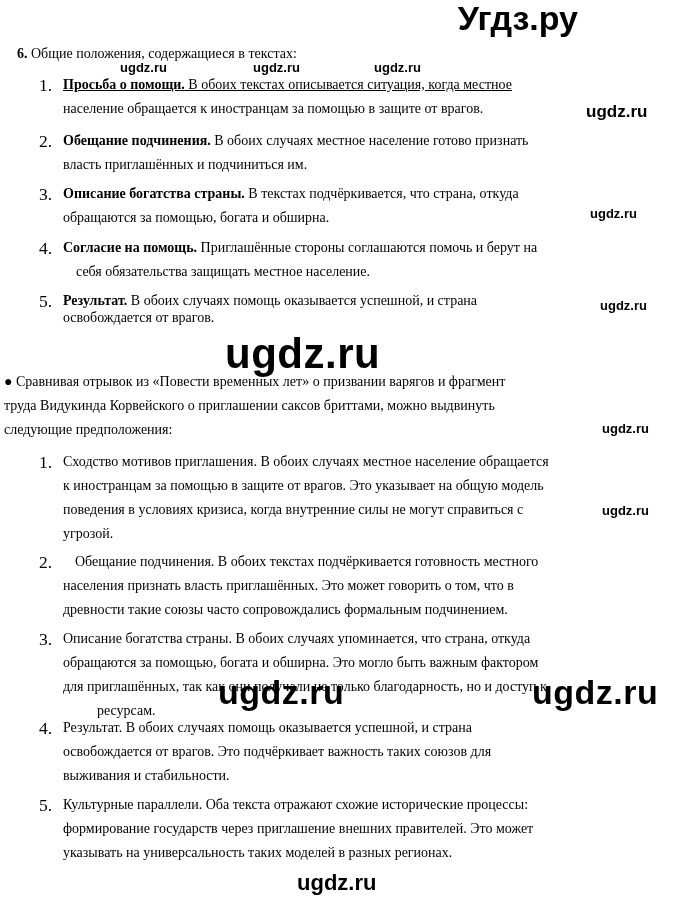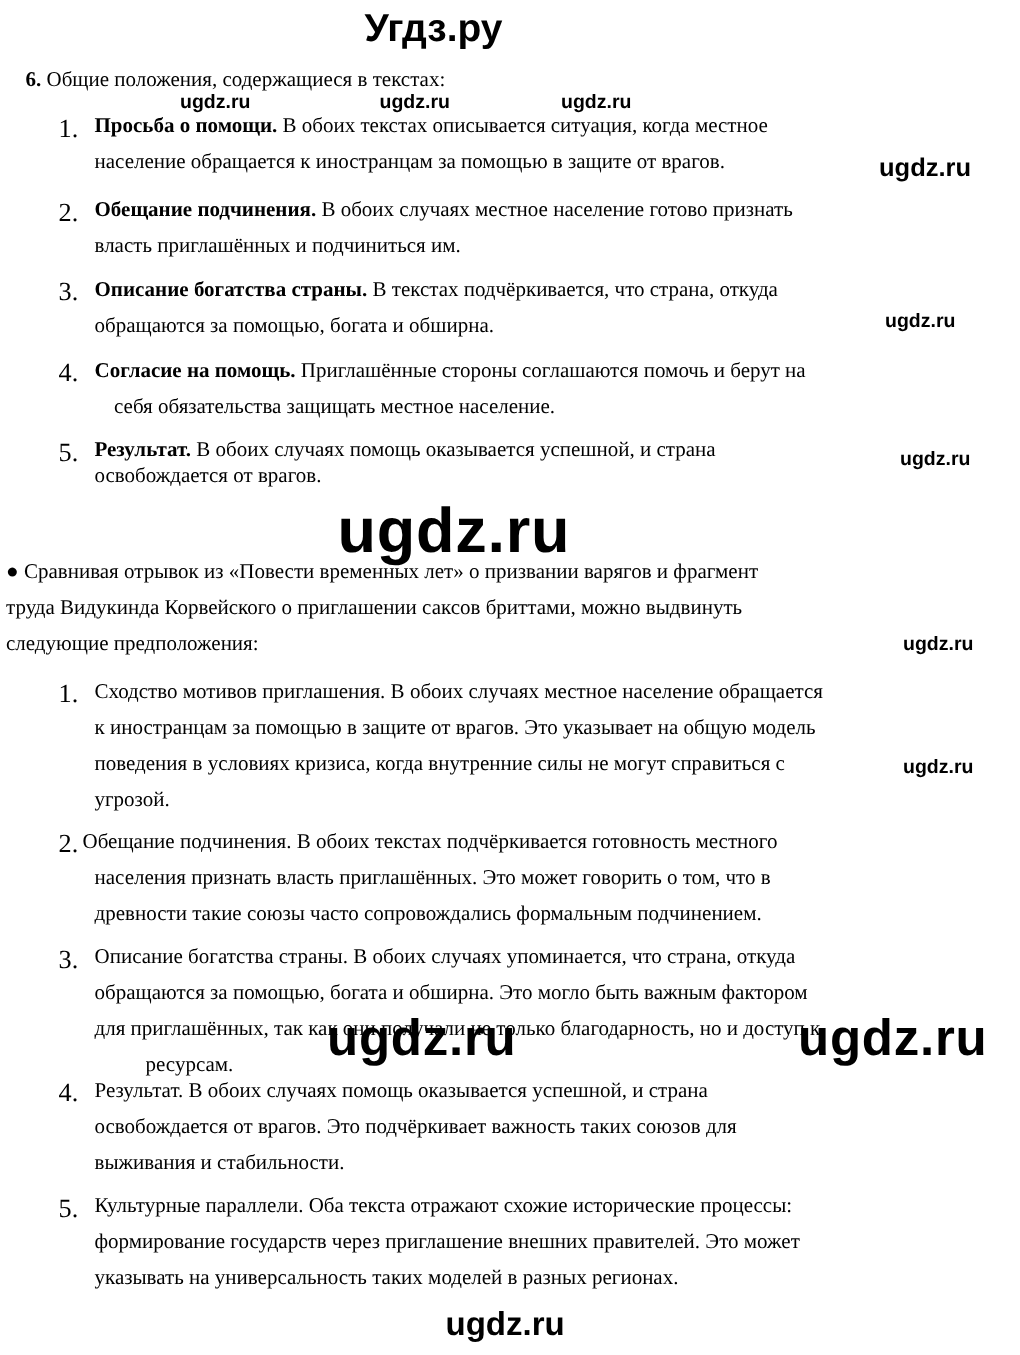--- a/index.html
+++ b/index.html
@@ -20,10 +20,10 @@
       left: 0;
       top: 2px;
       width: 578px;
-      text-align: center;
+      text-align: right;
       font-family: "Liberation Sans", "DejaVu Sans", sans-serif;
       font-weight: bold;
-      font-size: 26px;
+      font-size: 34px;
       line-height: 32px;
     }
     .wm {

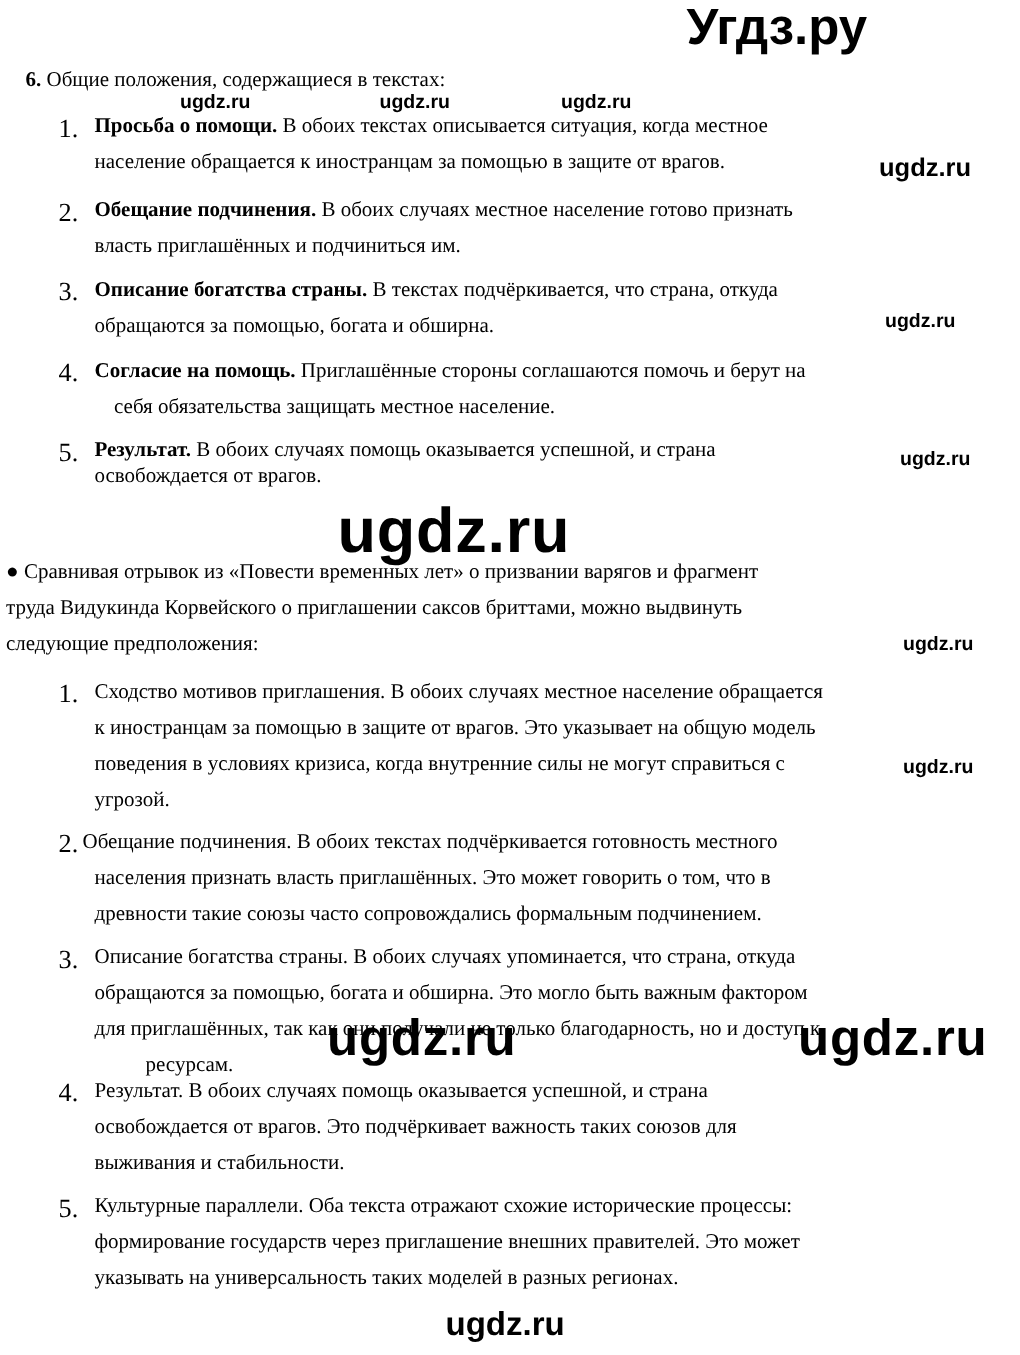--- a/index.html
+++ b/index.html
@@ -65,7 +65,7 @@
 
   <div>
     <span class="num" style="left:39px; top:73px;">1.</span>
-    <div class="text" style="left:63px; top:73px;">
+    <div class="text" style="left:63px; top:73px;text-decoration:underline;">
       <b>Просьба о помощи.</b><span> В обоих текстах описывается ситуация, когда местное</span>
     </div>
     <div class="text" style="left:63px; top:97px;">население обращается к иностранцам за помощью в защите от врагов.</div>

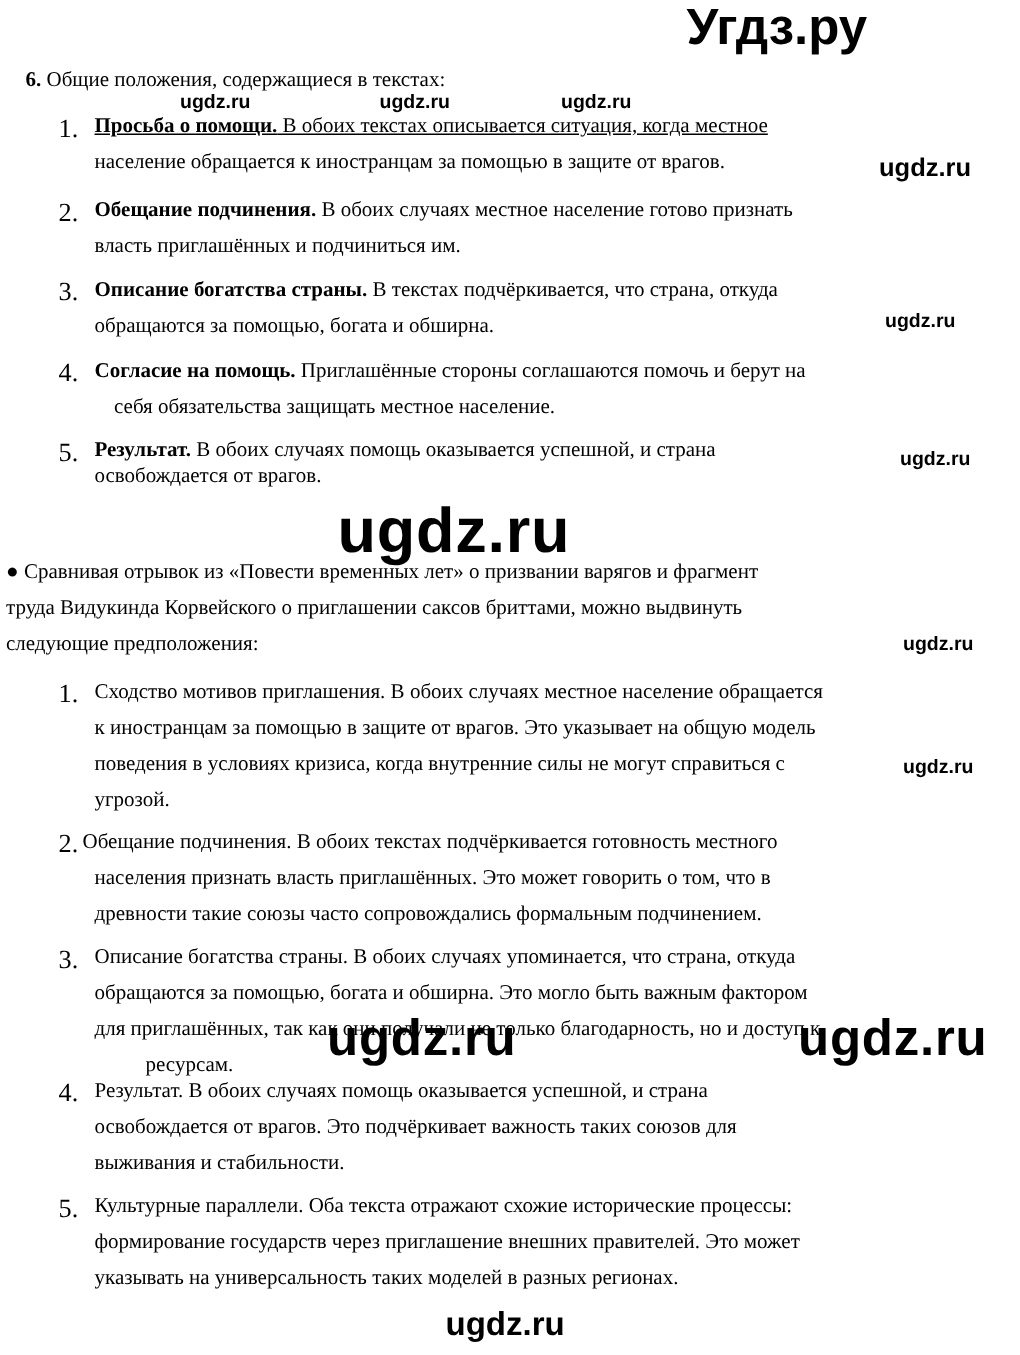--- a/index.html
+++ b/index.html
@@ -122,7 +122,7 @@
 
   <div>
     <span class="num" style="left:39px; top:550px;">2.</span>
-    <div class="text" style="left:55px; top:550px;">Обещание подчинения. В обоих текстах подчёркивается готовность местного</div>
+    <div class="text" style="left:75px; top:550px;">Обещание подчинения. В обоих текстах подчёркивается готовность местного</div>
     <div class="text" style="left:63px; top:574px;">населения признать власть приглашённых. Это может говорить о том, что в</div>
     <div class="text" style="left:63px; top:598px;">древности такие союзы часто сопровождались формальным подчинением.</div>
   </div>

